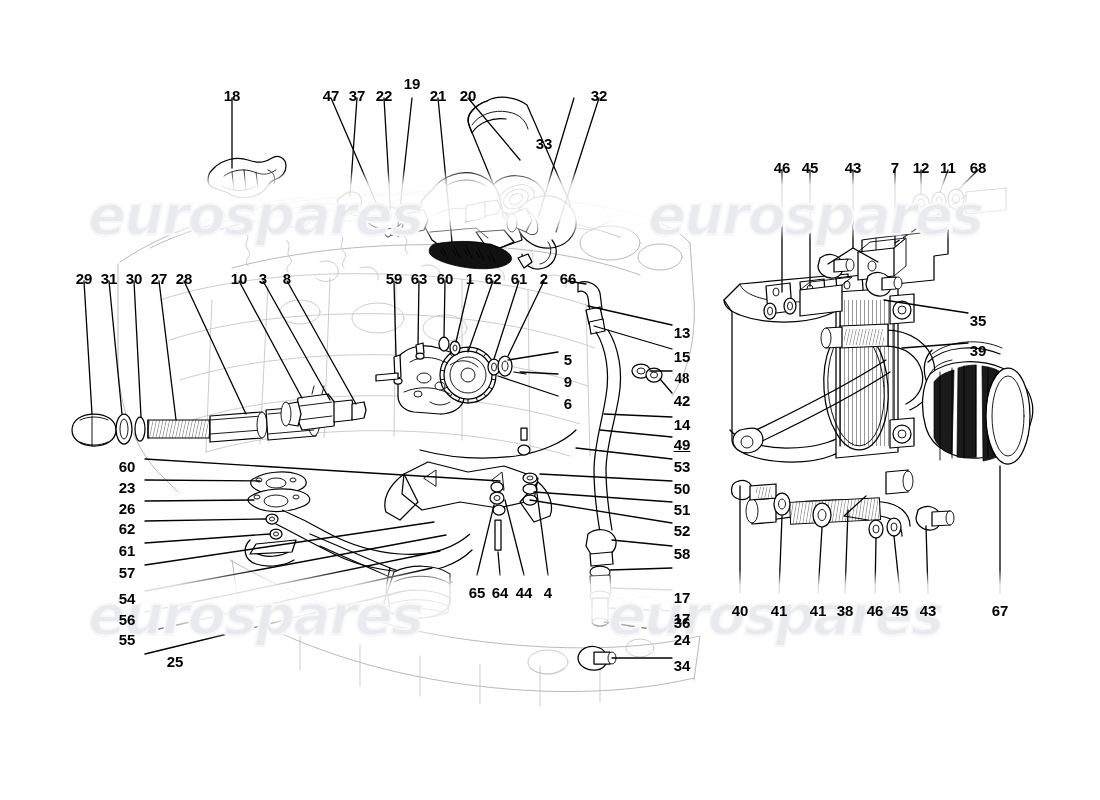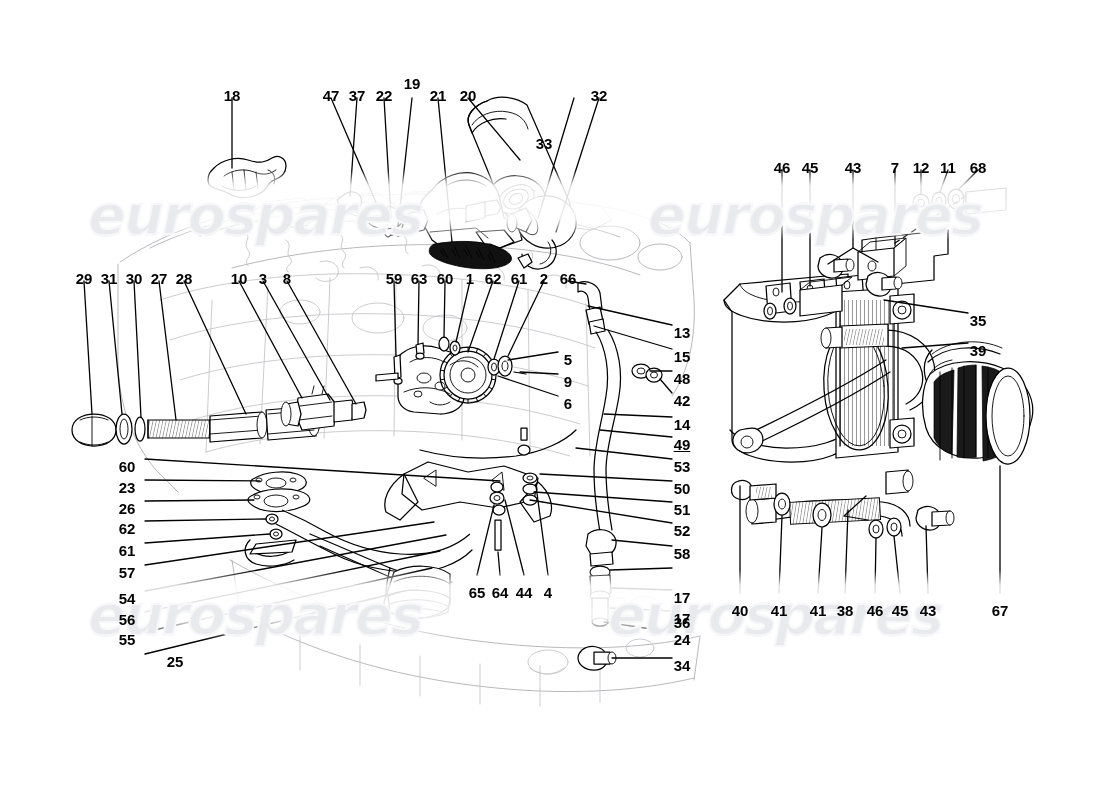--- a/index.html
+++ b/index.html
@@ -602,7 +602,7 @@
       <div class="label ctr" style="left: 568px; top: 396px;">6</div>
       <div class="label ctr" style="left: 682px; top: 325px;">13</div>
       <div class="label ctr" style="left: 682px; top: 349px;">15</div>
-      <div class="label ctr" style="left: 682px; top: 371px;">48</div>
+      <div class="label ctr" style="left: 682px; top: 371px; font-family: Liberation Serif, serif;">48</div>
       <div class="label ctr" style="left: 682px; top: 393px;">42</div>
       <div class="label ctr" style="left: 682px; top: 417px;">14</div>
       <div class="label ctr" style="left: 682px; top: 437px; text-decoration: underline;">49</div>

